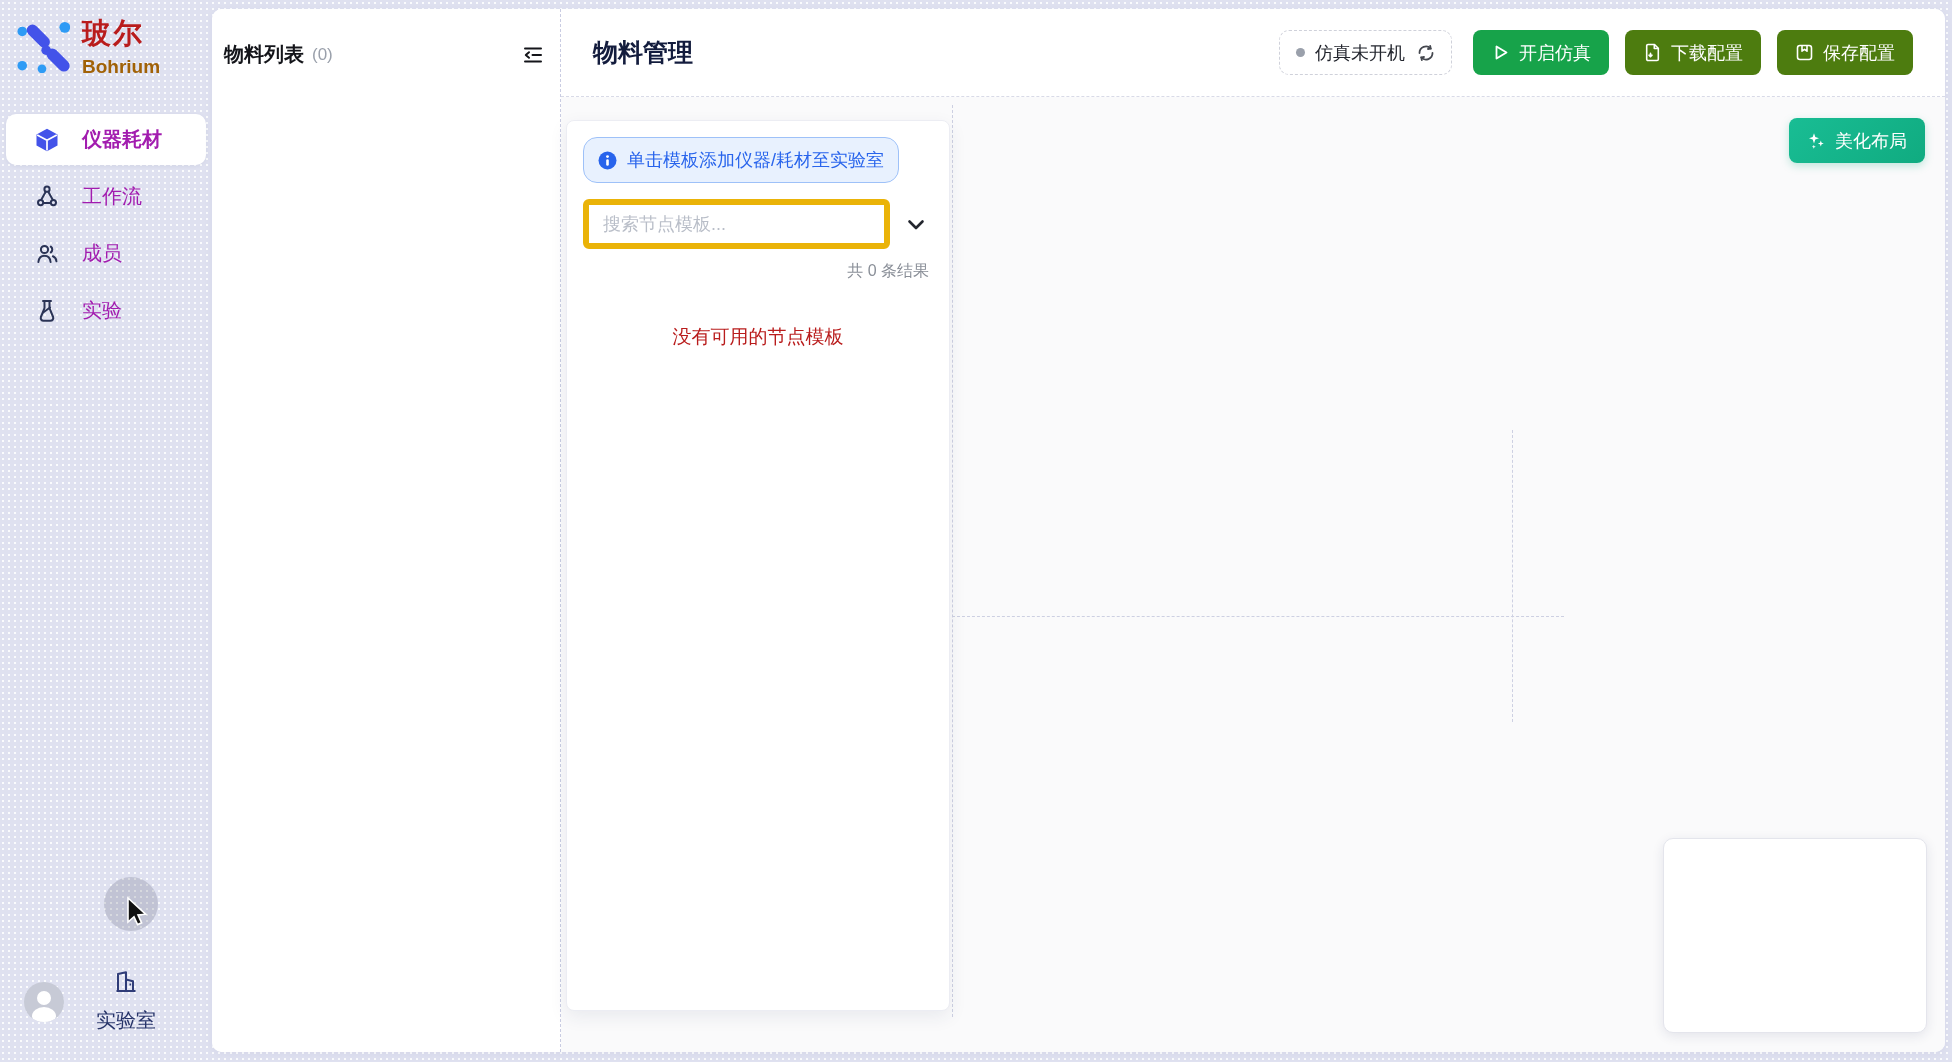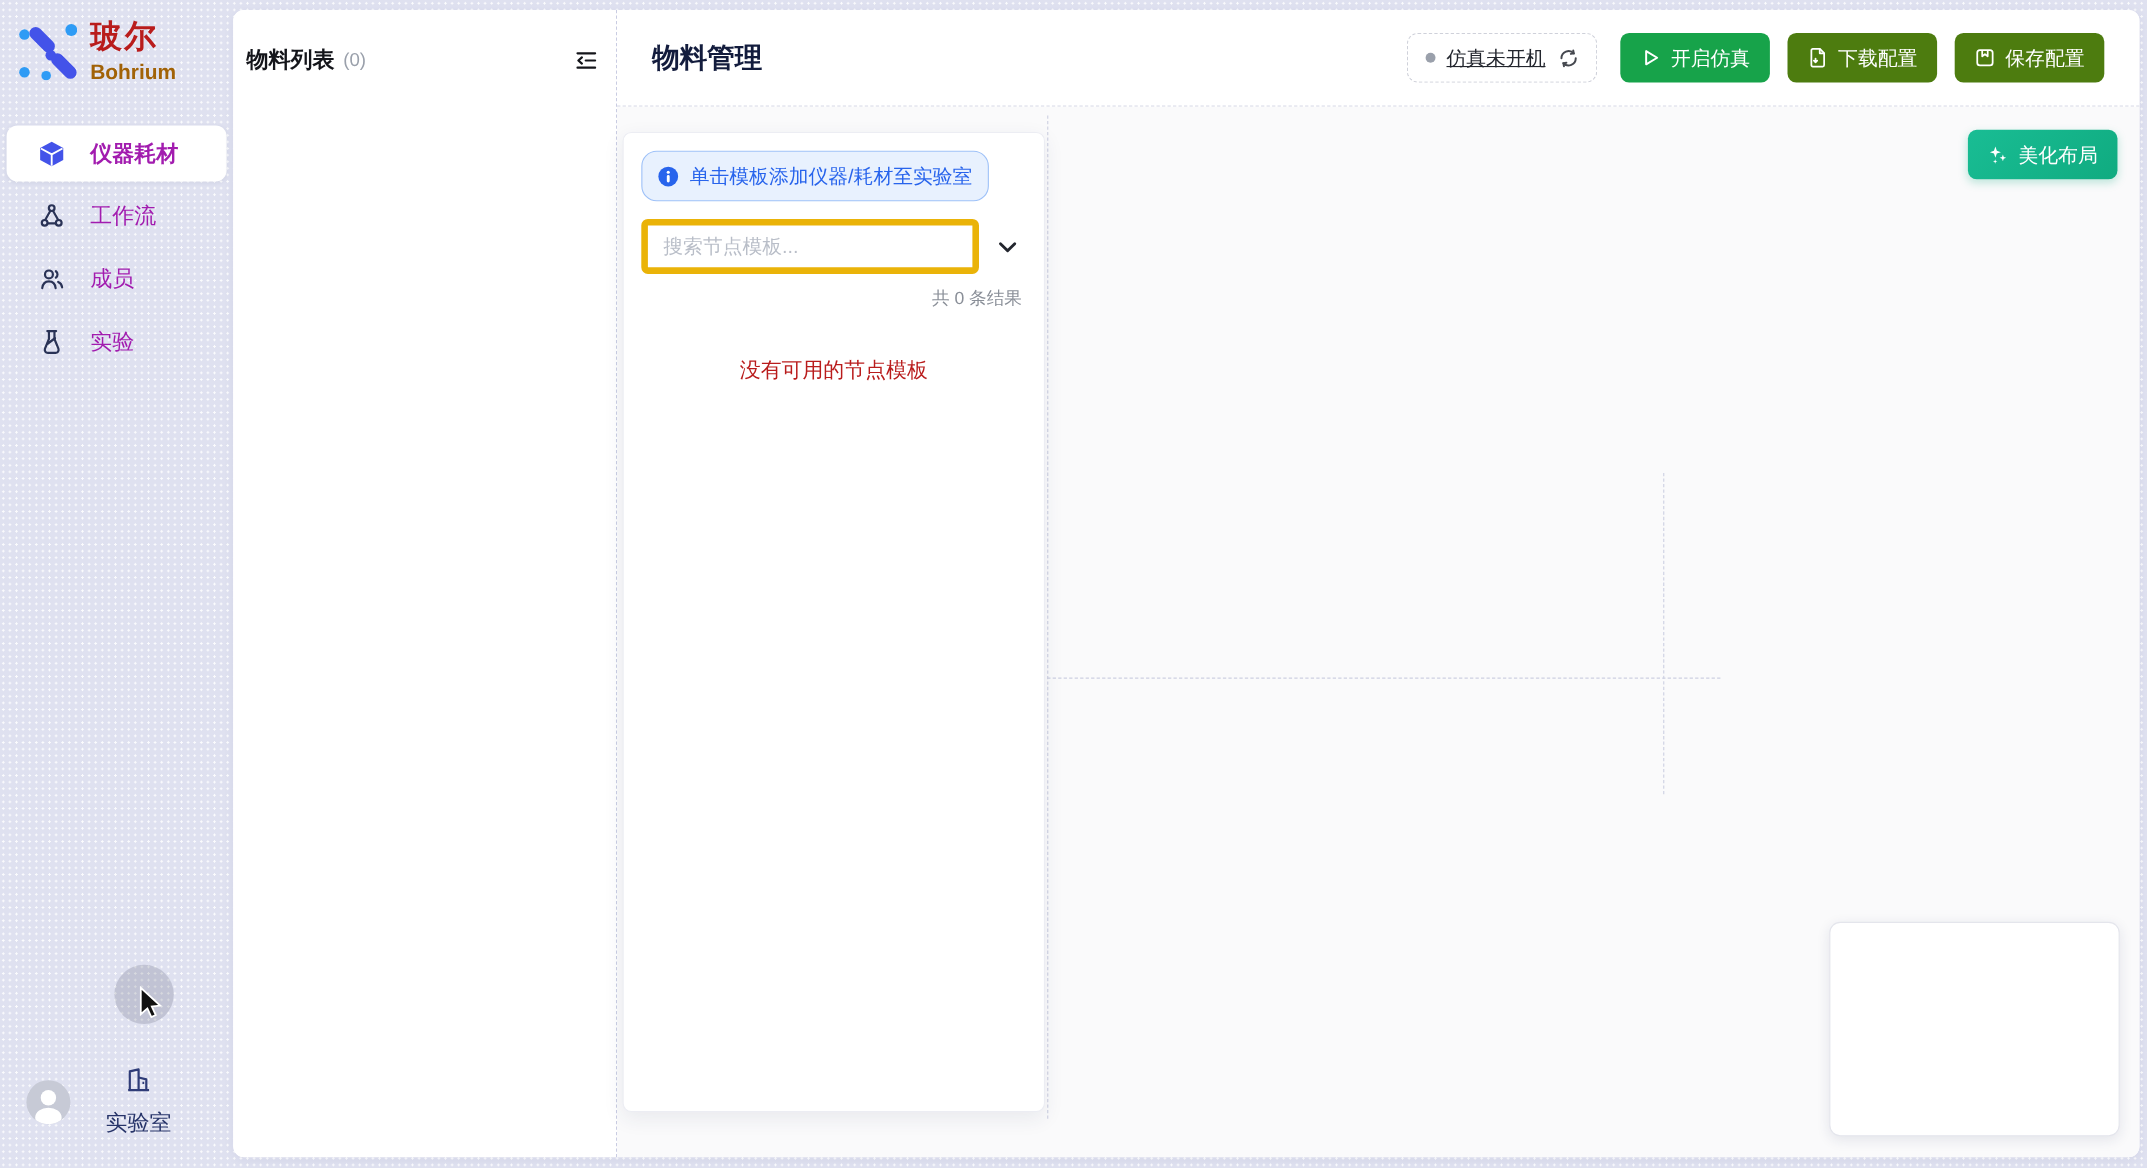--- a/index.html
+++ b/index.html
@@ -76,7 +76,7 @@
     border:1px dashed #cfd1da; border-radius:10px; background:#fff; cursor:pointer;
   }
   .status-dot { width:9px; height:9px; border-radius:50%; background:#9aa0ab; }
-  .status-text { font-size:18px; color:#23262e;text-decoration:underline; }
+  .status-text { font-size:18px; color:#23262e; }
   .refresh-icon { width:18px; height:18px; color:#45484f; margin-left:2px; }
   .btn {
     display:flex; align-items:center; gap:9px; height:45px; padding:0 18px;

